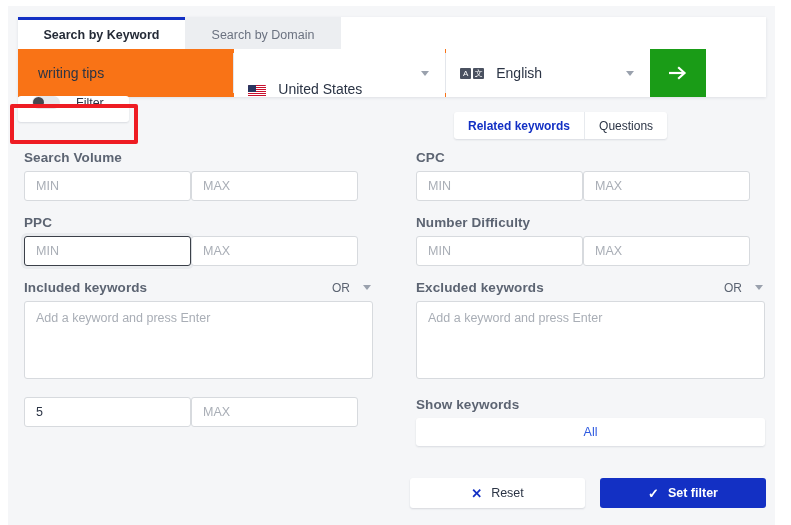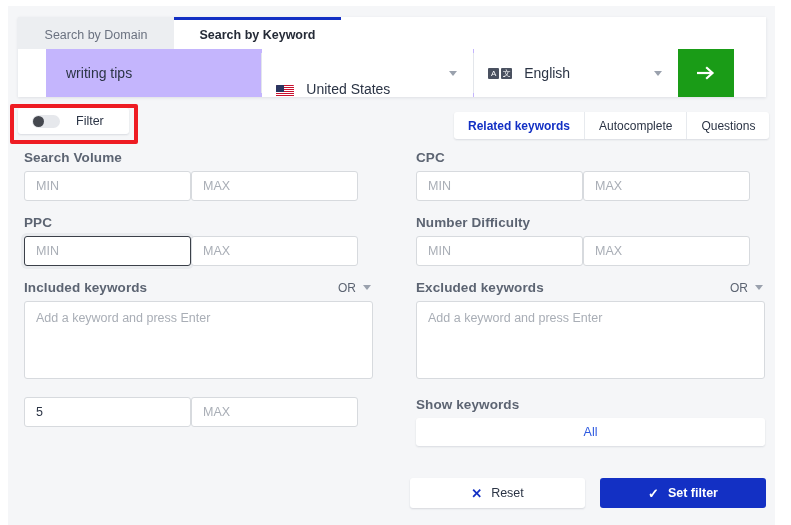--- a/index.html
+++ b/index.html
@@ -316,11 +316,11 @@
   <div class="search-card"></div>
 
   <div class="tabs-row">
+    <div class="tab tab-kw active">
+      <span>Search by Keyword</span>
+    </div>
     <div class="tab tab-dom">
       <span>Search by Domain</span>
-    </div>
-    <div class="tab tab-kw active">
-      <span>Search by Keyword</span>
     </div>
   </div>
 

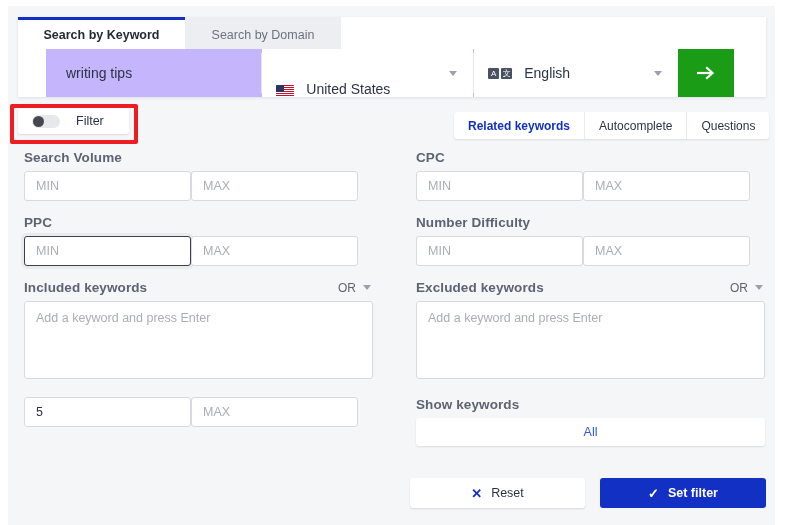--- a/index.html
+++ b/index.html
@@ -62,8 +62,7 @@
     left: 18px; top: 49px;
     width: 688px; height: 48px;
     display: flex;
-    background: #c4b5fd;
-    margin-left: 28px;
+    background: #f97316;
   }
   .kw-input {
     width: 236px;

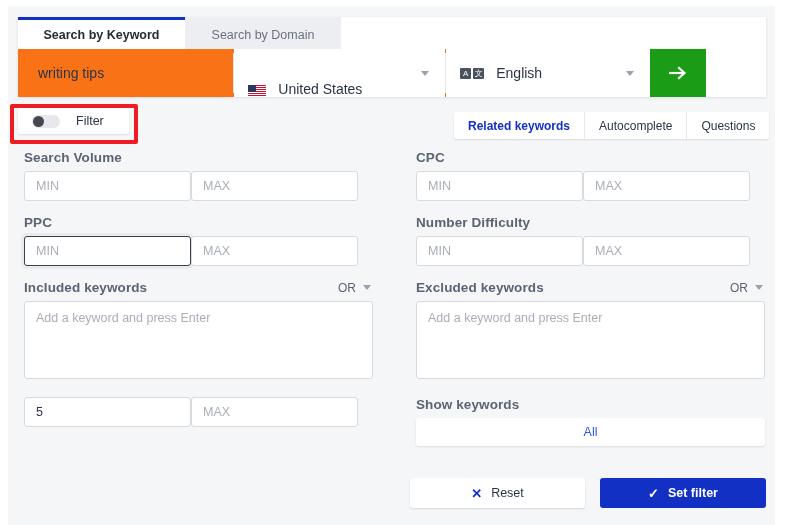--- a/index.html
+++ b/index.html
@@ -136,11 +136,11 @@
   
   .filter-toggle {
     position: absolute;
-    left: 18px; top: 108px;
+    left: 18px; top: 96px;
     width: 111px; height: 26px;
     background: #ffffff;
     border-radius: 3px;
-    display: flex; align-items: center;
+    display: flex; 
     box-shadow: 0 1px 2px rgba(20,30,60,.12);
     cursor: pointer;
   }

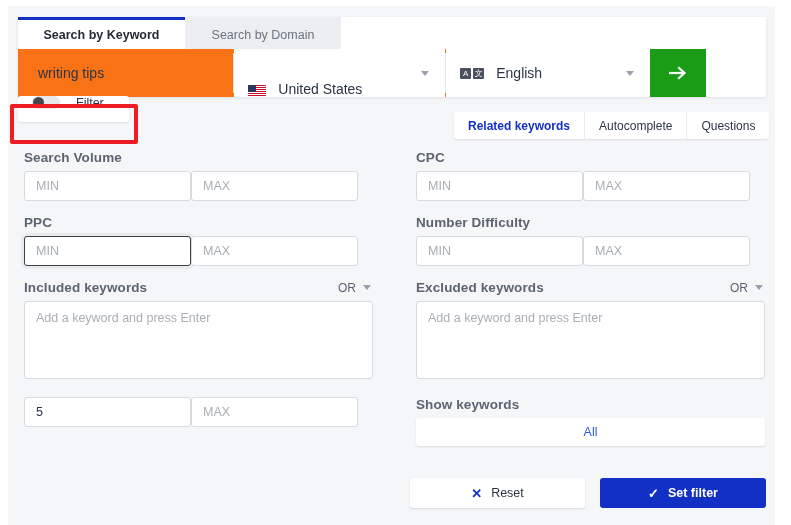--- a/index.html
+++ b/index.html
@@ -367,9 +367,6 @@
       <span>Related keywords</span>
     </div>
     <div class="rtab">
-      <span>Autocomplete</span>
-    </div>
-    <div class="rtab">
       <span>Questions</span>
     </div>
   </div>

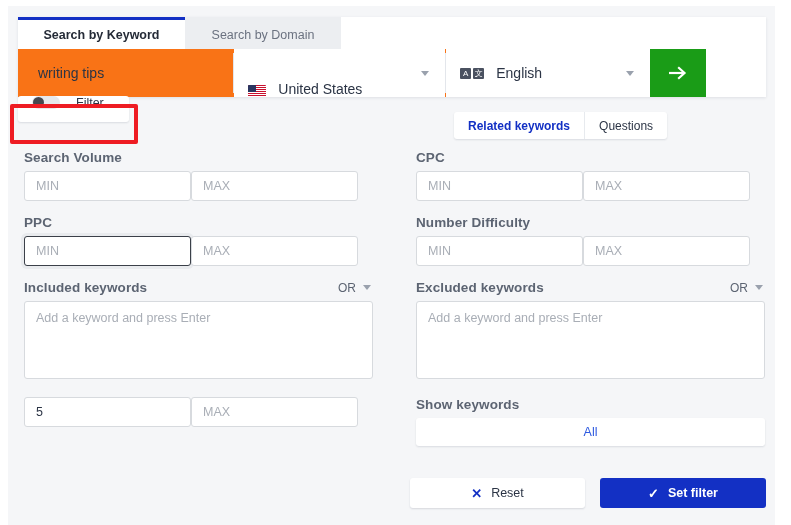--- a/index.html
+++ b/index.html
@@ -208,7 +208,7 @@
   }
   .field-label .title { letter-spacing: .1px; }
   .logic {
-    display: flex; align-items: center; gap: 7px;
+    display: flex; align-items: center; gap: 13px;
     font-weight: normal; font-size: 12px; color: #5c6472;
     cursor: pointer;
     padding-right: 2px;

